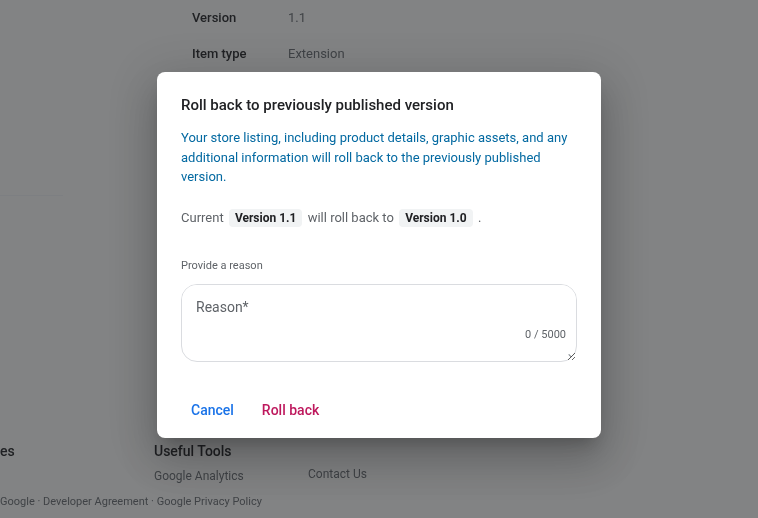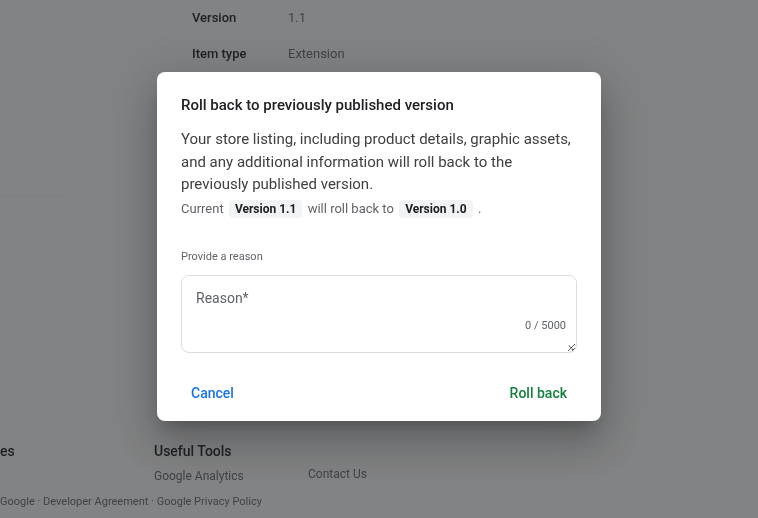--- a/index.html
+++ b/index.html
@@ -114,9 +114,10 @@
       margin-bottom: 14px;
     }
     .dialog-desc {
-      font-size: 15px;
-      color: #404040;
+      font-size: 13px;
+      color: #0369a1;
       line-height: 1.5;
+      margin-bottom: 18px;
     }
     .dialog-line {
       font-size: 13px;

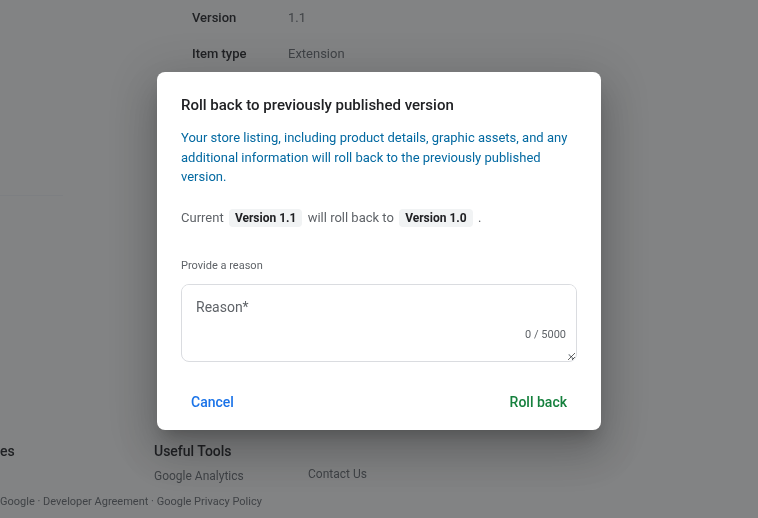--- a/index.html
+++ b/index.html
@@ -178,8 +178,8 @@
     .reason-wrapper {
       position: relative;
       border: 1px solid #dadce0;
-      border-radius: 8px;
-      margin-bottom: 24px;
+      border-radius: 16px;
+      margin-bottom: 32px;
       resize: both;
       overflow: hidden;
     }

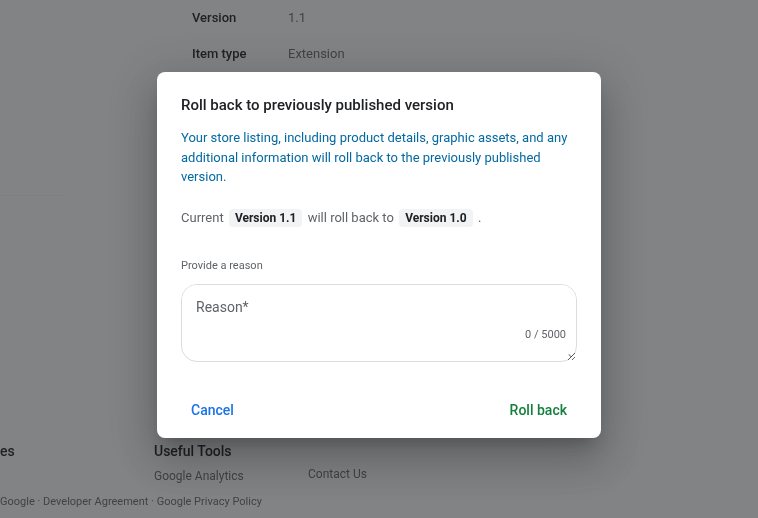--- a/index.html
+++ b/index.html
@@ -235,7 +235,7 @@
     }
     .dialog-actions {
       display: flex;
-      justify-content: space-between;
+      justify-content: flex-start;
       gap: 8px;
     }
     .btn {

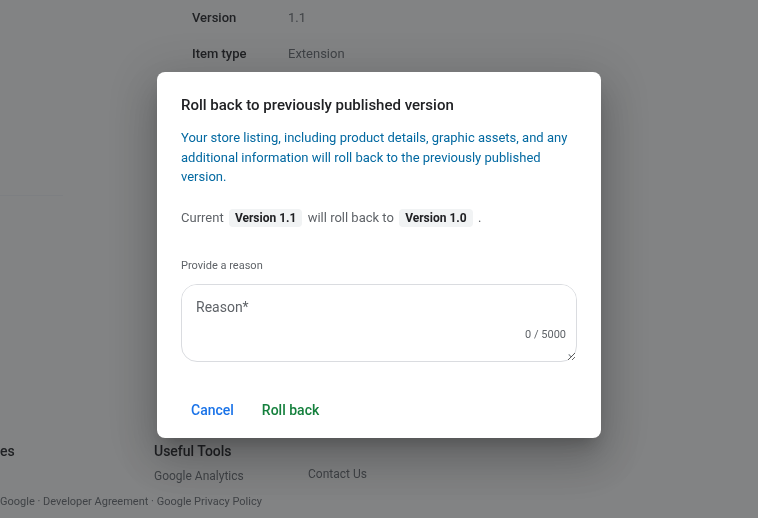--- a/index.html
+++ b/index.html
@@ -252,7 +252,7 @@
       color: #1a73e8;
     }
     .btn-confirm {
-      color: #15803d;
+      color: #be185d;
       cursor: default;
     }
   </style>

